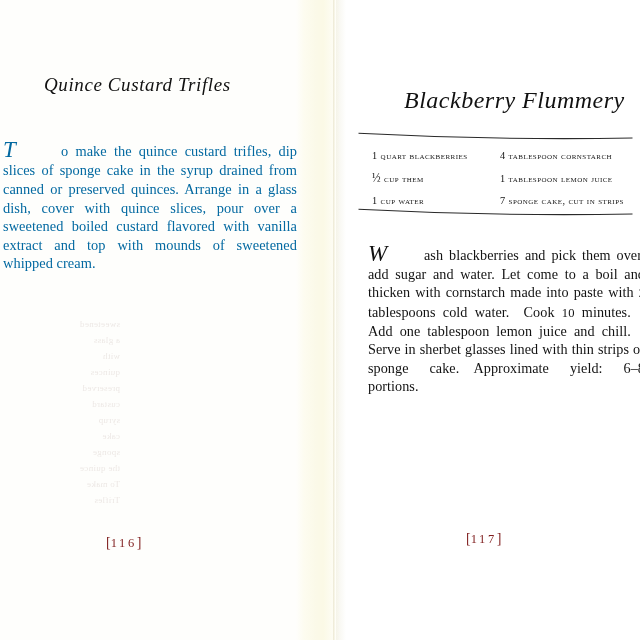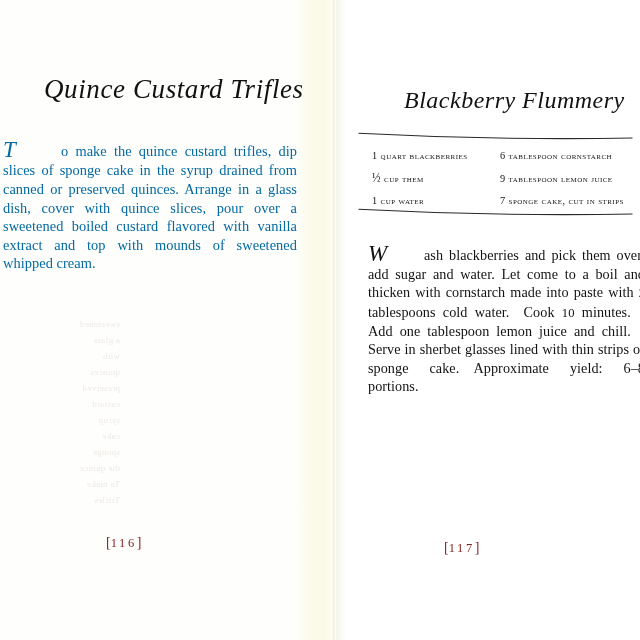--- a/index.html
+++ b/index.html
@@ -101,7 +101,7 @@
     width: 240px;
     font-family: "Liberation Serif", "DejaVu Serif", serif;
     font-style: italic;
-    font-size: 27px;
+    font-size: 19px;
     letter-spacing: 0.6px;
     color: #111111;
     white-space: nowrap;

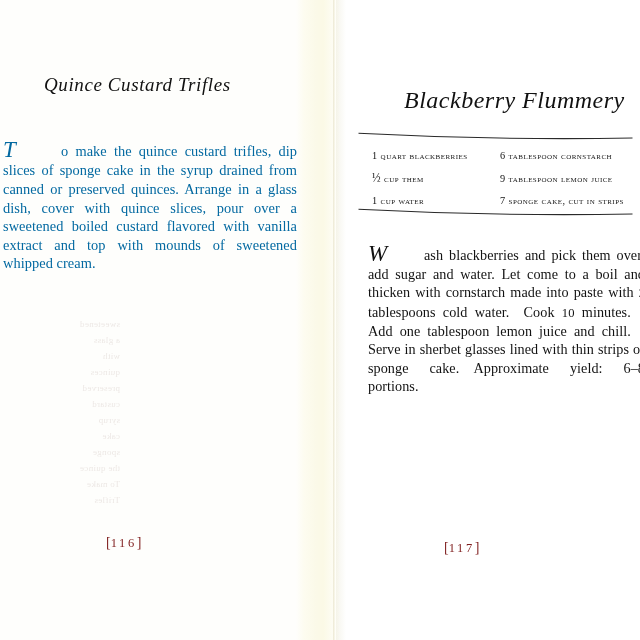--- a/index.html
+++ b/index.html
@@ -264,7 +264,7 @@
       <tbody>
         <tr>
           <td class="col-a"><span class="frac"></span><span>1 quart blackberries</span></td>
-          <td class="col-b">6 tablespoon cornstarch</td>
+          <td class="col-b">4 tablespoon cornstarch</td>
         </tr>
         <tr>
           <td class="col-a"><span class="frac">½</span>&nbsp;<span>cup them</span></td>

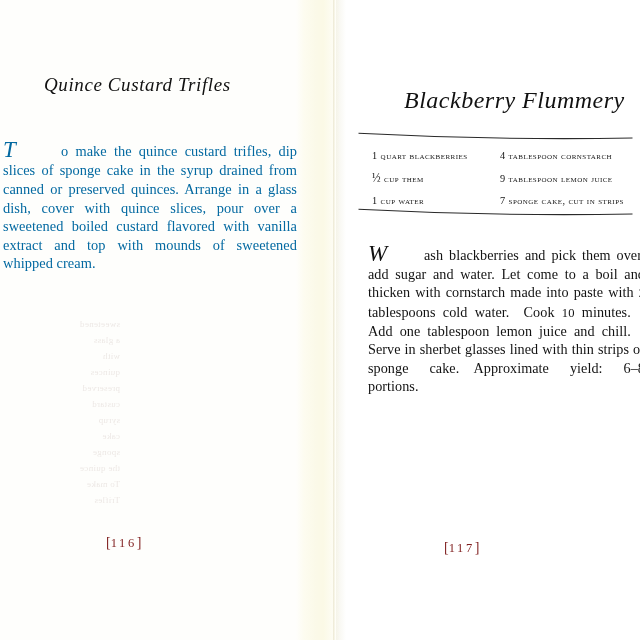--- a/index.html
+++ b/index.html
@@ -268,7 +268,7 @@
         </tr>
         <tr>
           <td class="col-a"><span class="frac">½</span>&nbsp;<span>cup them</span></td>
-          <td class="col-b">9 tablespoon lemon juice</td>
+          <td class="col-b">1 tablespoon lemon juice</td>
         </tr>
         <tr>
           <td class="col-a"><span class="frac"></span><span>1 cup water</span></td>

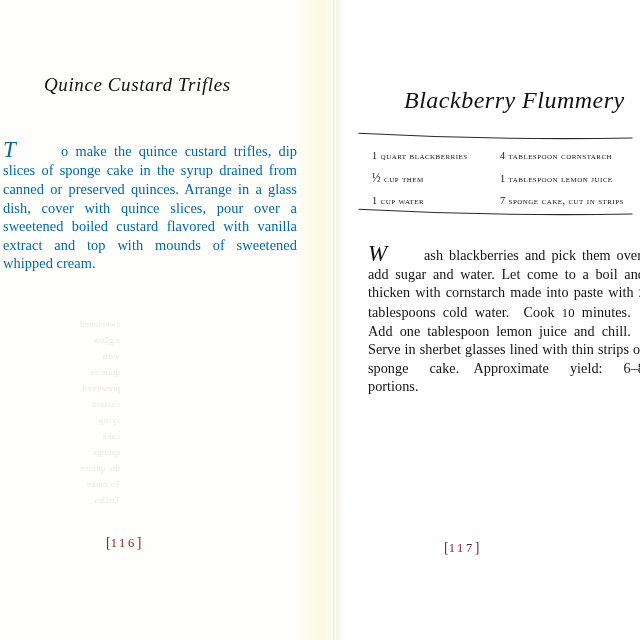--- a/index.html
+++ b/index.html
@@ -213,7 +213,7 @@
     white-space: nowrap;
   }
   #folio-left  { left: 106px; top: 535px; }
-  #folio-right { left: 444px; top: 531px; margin-top: 9px; }
+  #folio-right { left: 466px; top: 531px; }
   .bracket { font-size: 14px; letter-spacing: 0px; }
 </style>
 </head>

